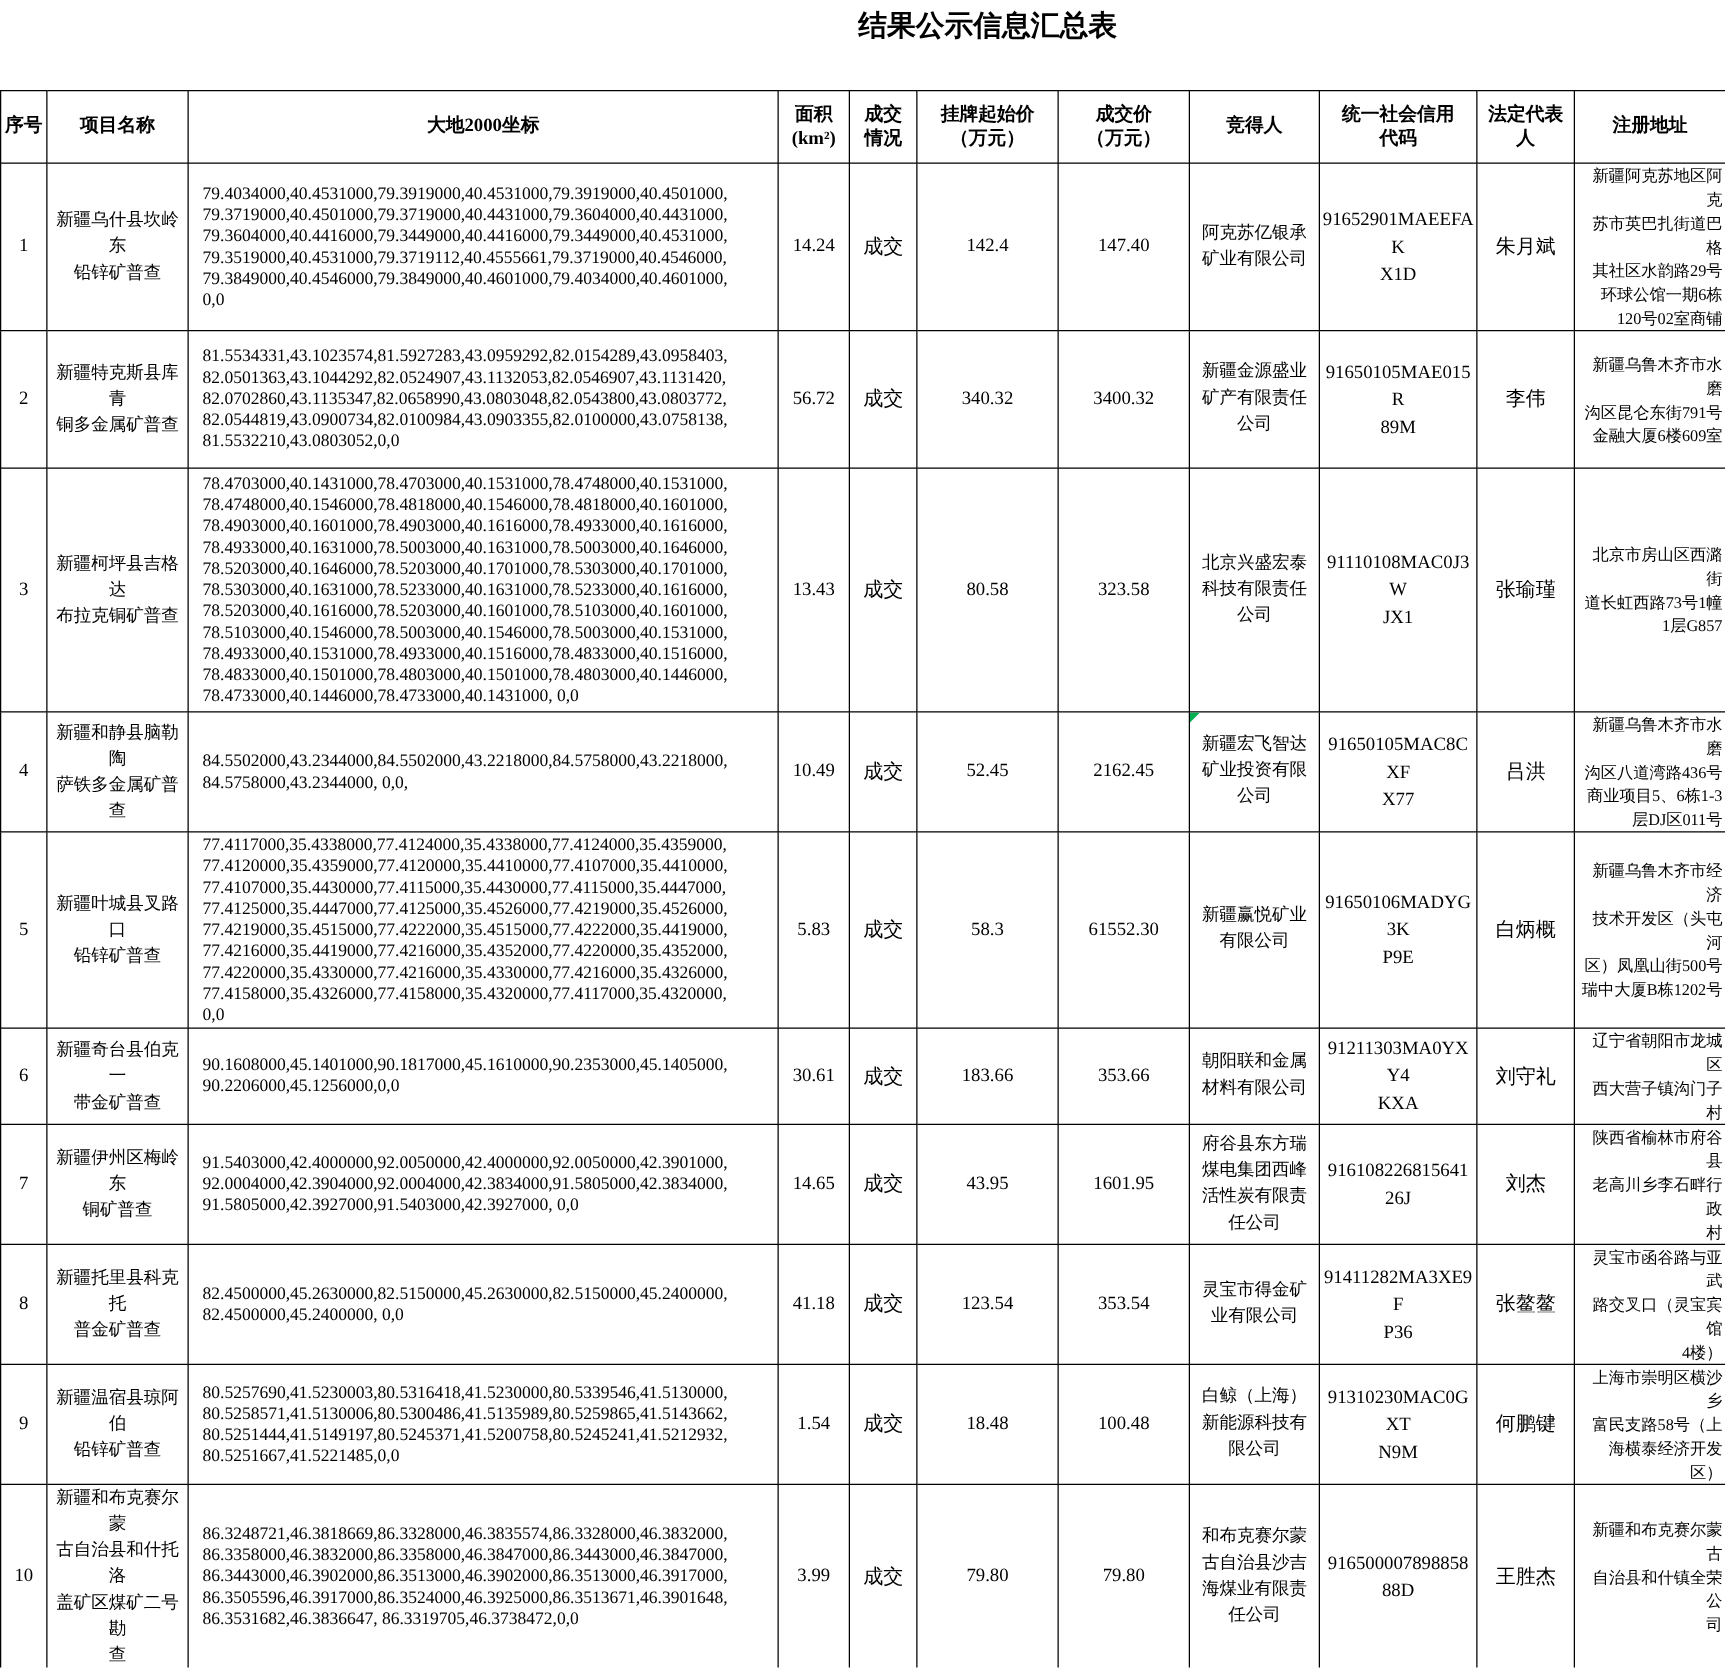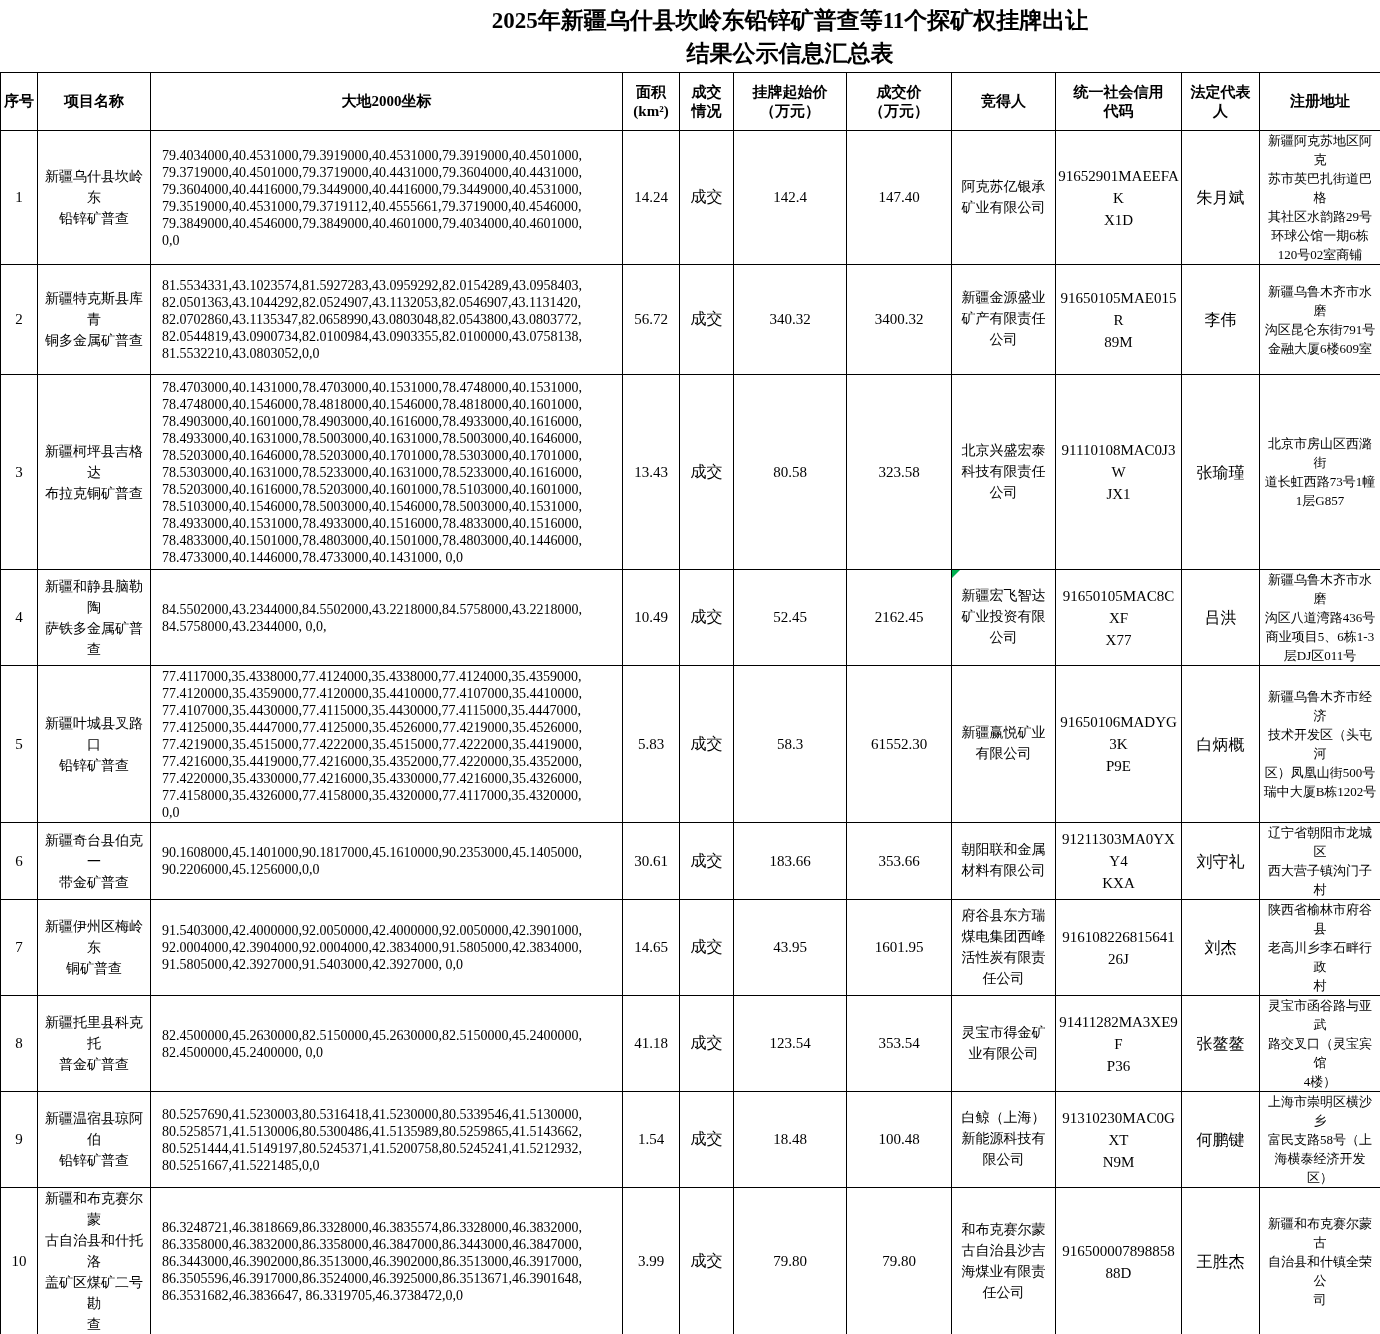--- a/index.html
+++ b/index.html
@@ -70,7 +70,6 @@
 <body>
 
 <div class="title-block">
-  <div class="title-line">2025年新疆乌什县坎岭东铅锌矿普查等11个探矿权挂牌出让</div>
   <div class="title-line">结果公示信息汇总表</div>
 </div>
 

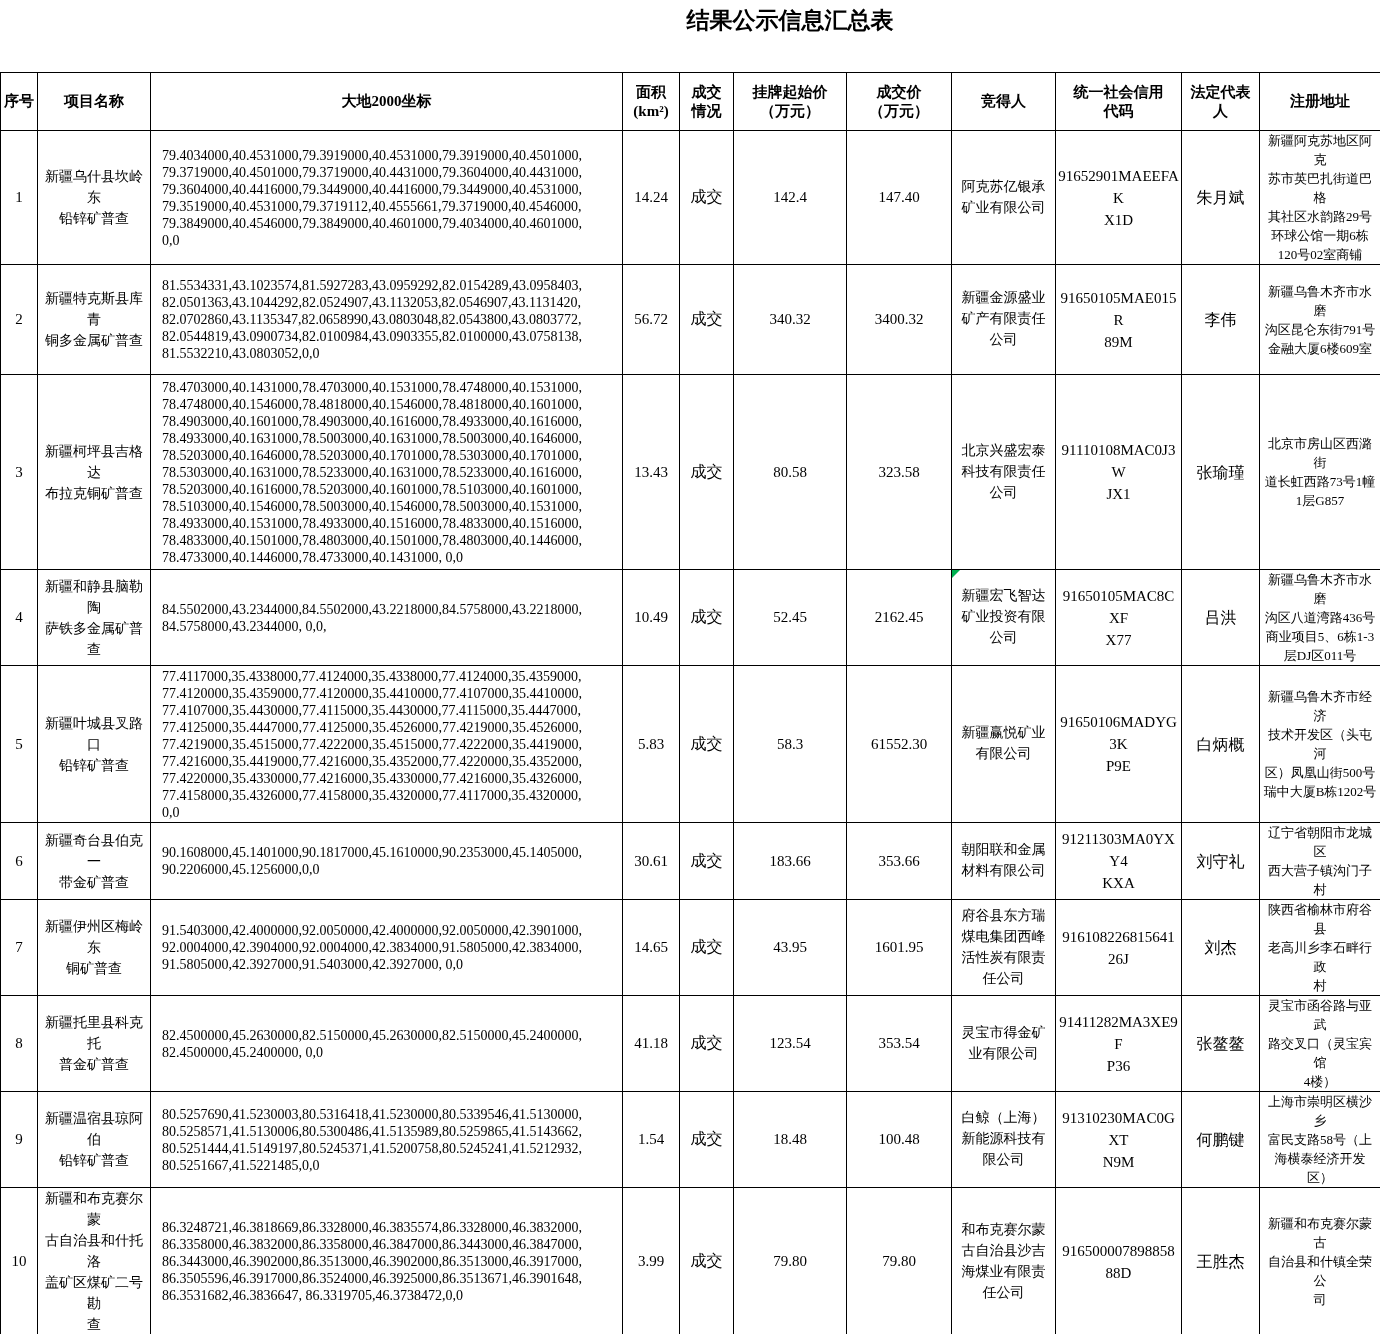--- a/index.html
+++ b/index.html
@@ -57,7 +57,7 @@
   .c-winner{font-size:14px;line-height:21px;font-family:Liberation Mono, monospace;}
   .c-code{font-size:15px;line-height:22px;word-break:break-all;margin-left:23px;}
   .c-legal{font-size:16px;line-height:21px;}
-  .c-address{font-size:13px;line-height:19px;}
+  .c-address{font-size:13px;line-height:19px;text-align:right;}
   
   .green-corner::before{
     content:"";position:absolute;top:0;left:0;width:0;height:0;

